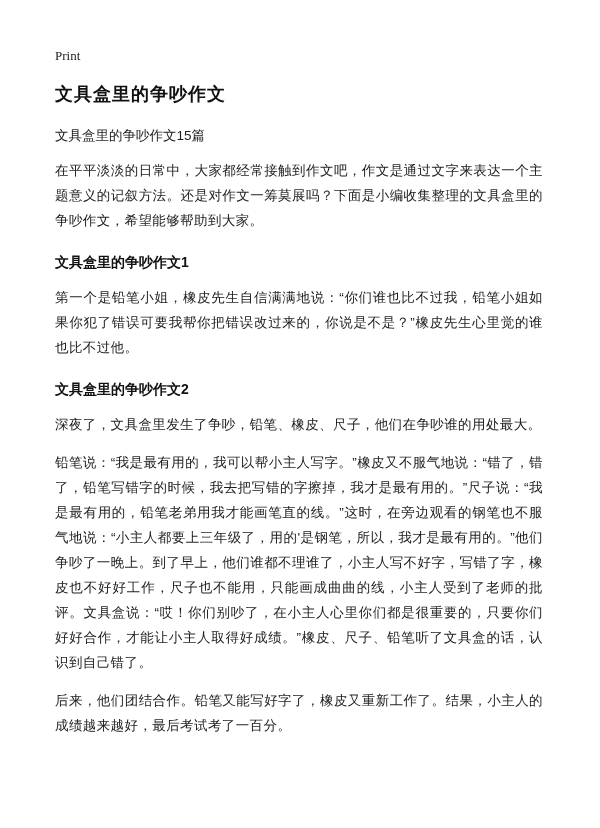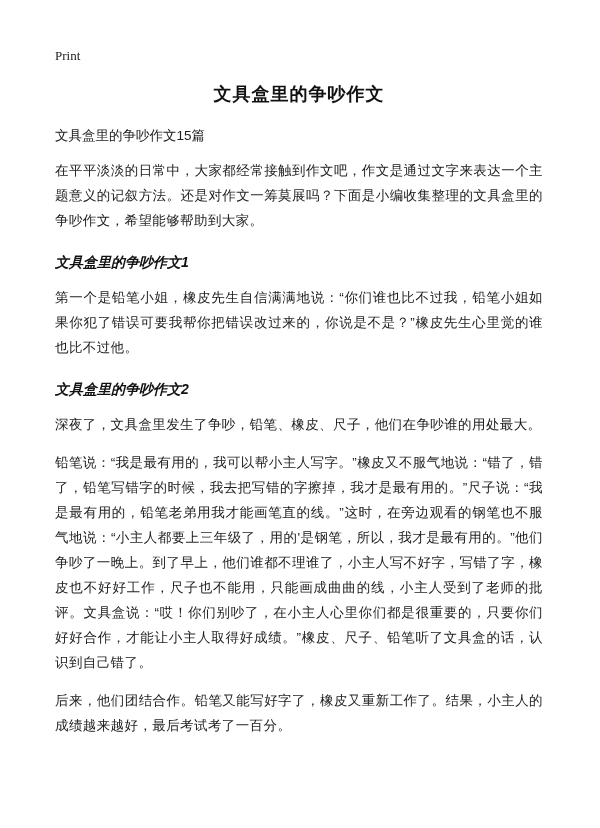--- a/index.html
+++ b/index.html
@@ -27,7 +27,6 @@
   h1.title {
     font-size: 18px;
     font-weight: bold;
-    text-align: center;
     letter-spacing: 1px;
     margin: 0 0 21px 0;
     color: #111;

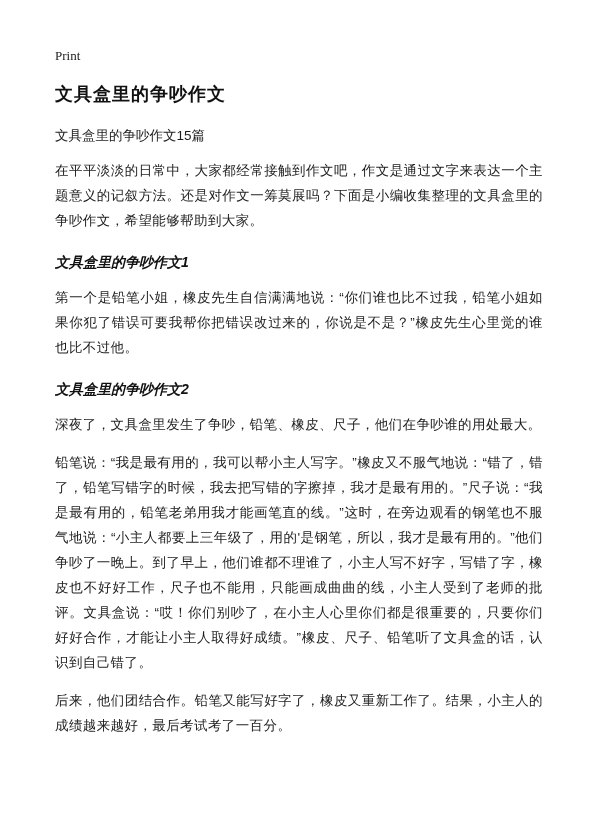--- a/index.html
+++ b/index.html
@@ -47,7 +47,6 @@
     font-weight: bold;
     margin: 21px 0 13px 0;
     color: #111;
-    font-style: italic;
   }
 </style>
 </head>

